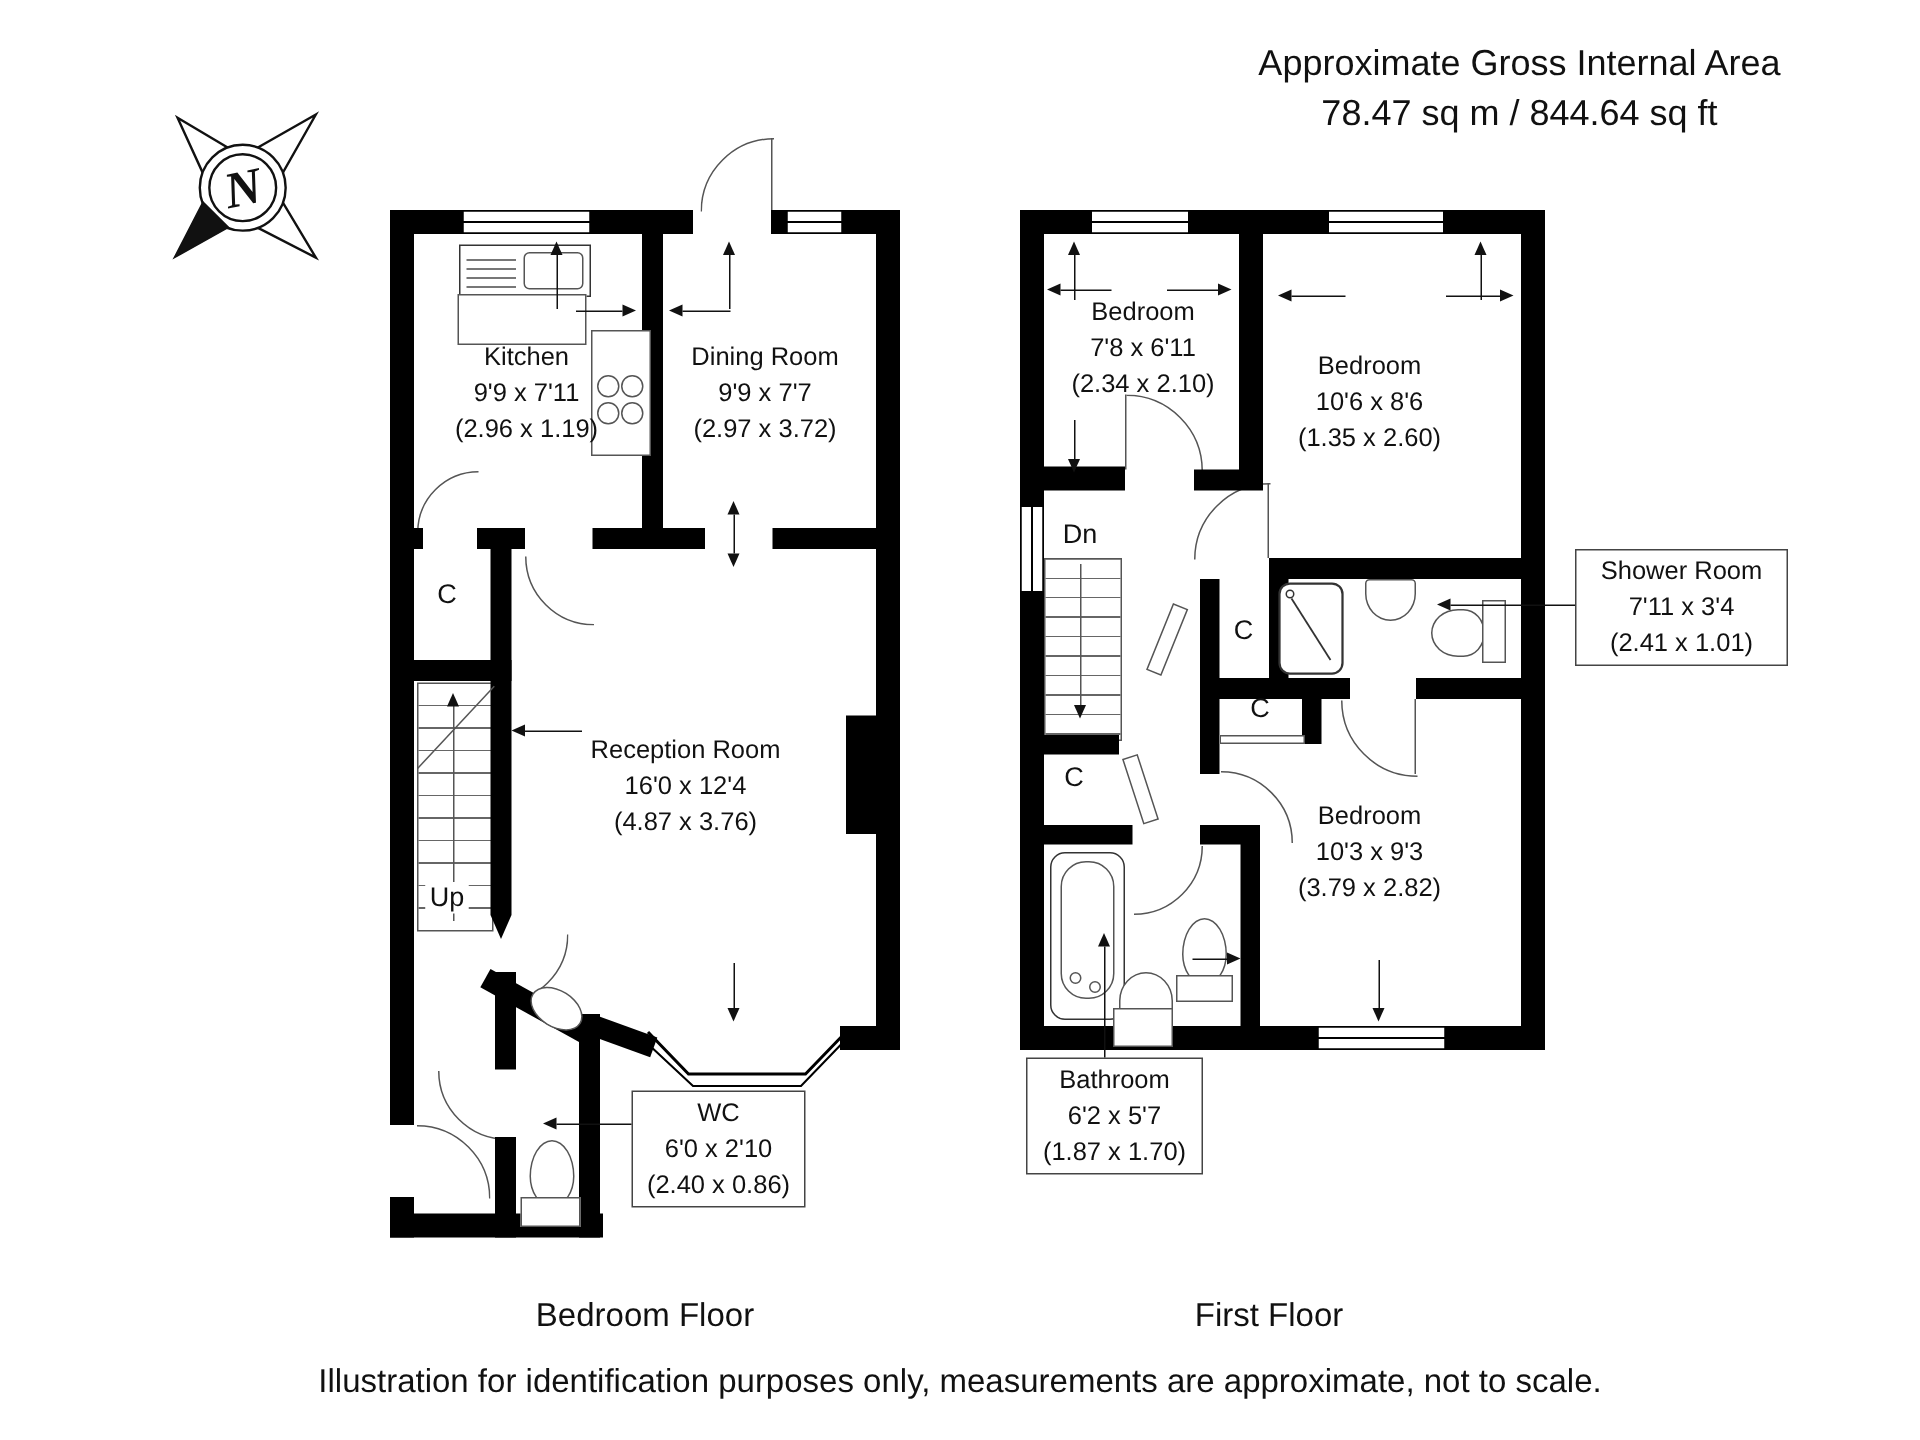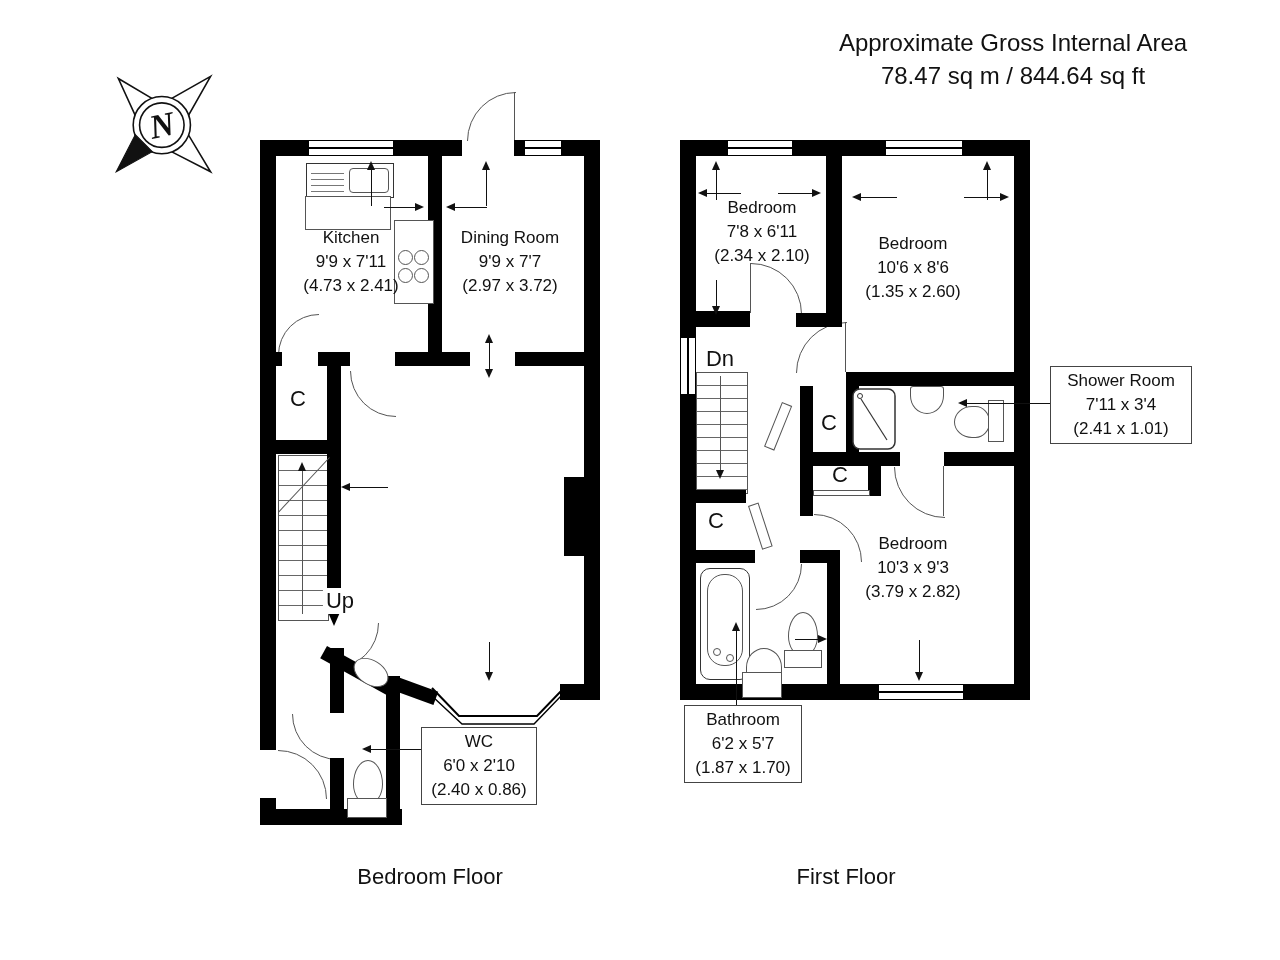--- a/index.html
+++ b/index.html
@@ -120,7 +120,7 @@
   <div class="room-label" style="left:351px;top:226px;">
     <div>Kitchen</div>
     <div>9'9 x 7'11</div>
-    <div>(4.73 x 2.41)</div>
+    <div>(2.96 x 1.19)</div>
   </div>
   <div class="room-label" style="left:510px;top:226px;">
     <div>Dining Room</div>

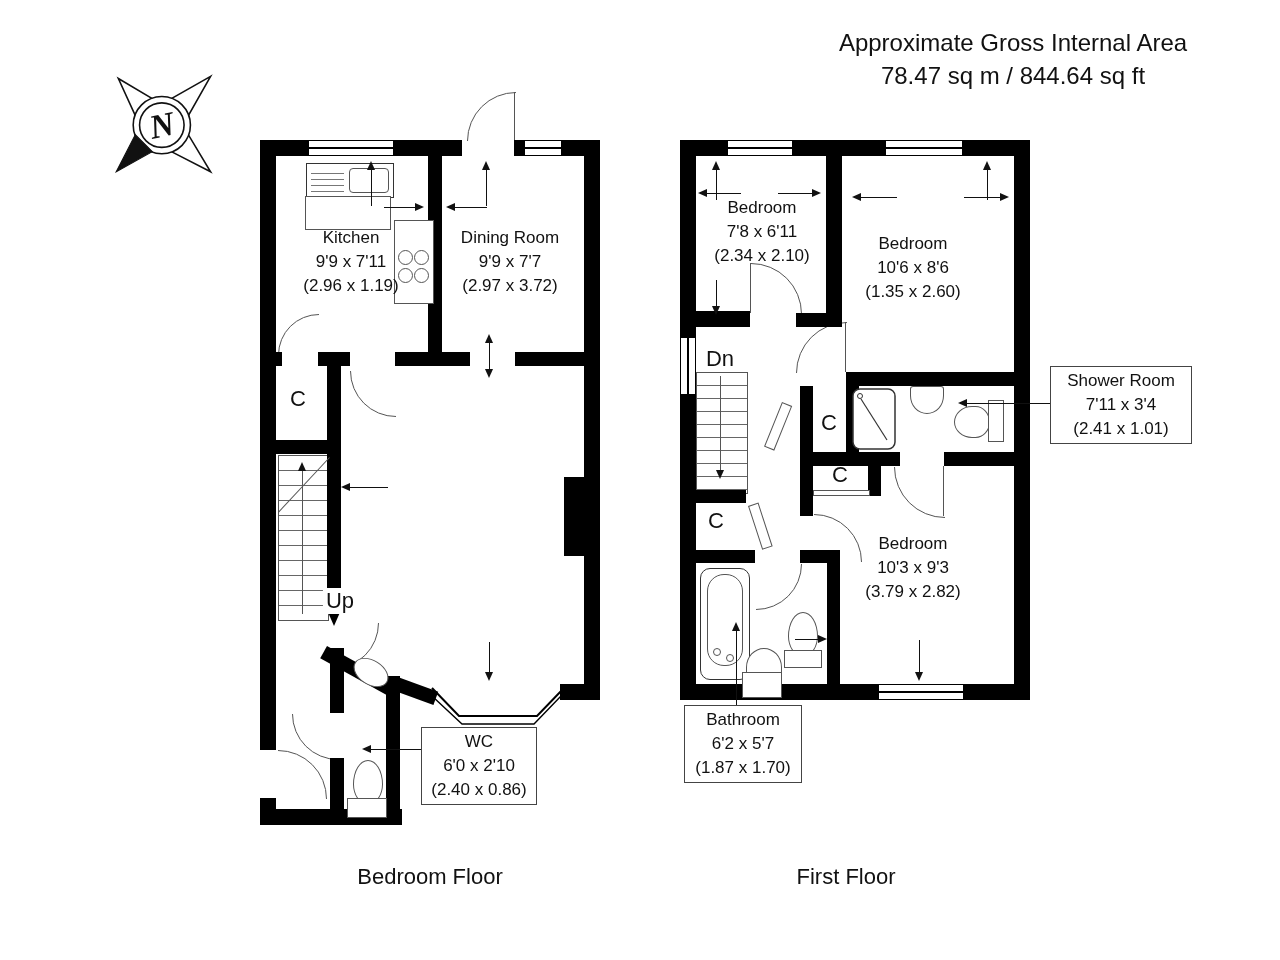--- a/index.html
+++ b/index.html
@@ -27,7 +27,7 @@
           transform:translateX(-50%);white-space:nowrap;}
   .boxed{position:absolute;z-index:6;text-align:center;font-size:17px;line-height:24px;
           border:1px solid #444;background:#fff;padding:2px 6px;white-space:nowrap;}
-  .ann{position:absolute;z-index:5;font-size:22px;transform:translateX(-50%);white-space:nowrap;}
+  .ann{position:absolute;z-index:5;font-size:18px;transform:translateX(-50%);white-space:nowrap;}
   .onstair{background:#fff;padding:0 3px;margin-left:42px;}
   .ah{position:absolute;width:0;height:0;z-index:4;}
   .ah-up{border-left:4px solid transparent;border-right:4px solid transparent;border-bottom:9px solid #111;}

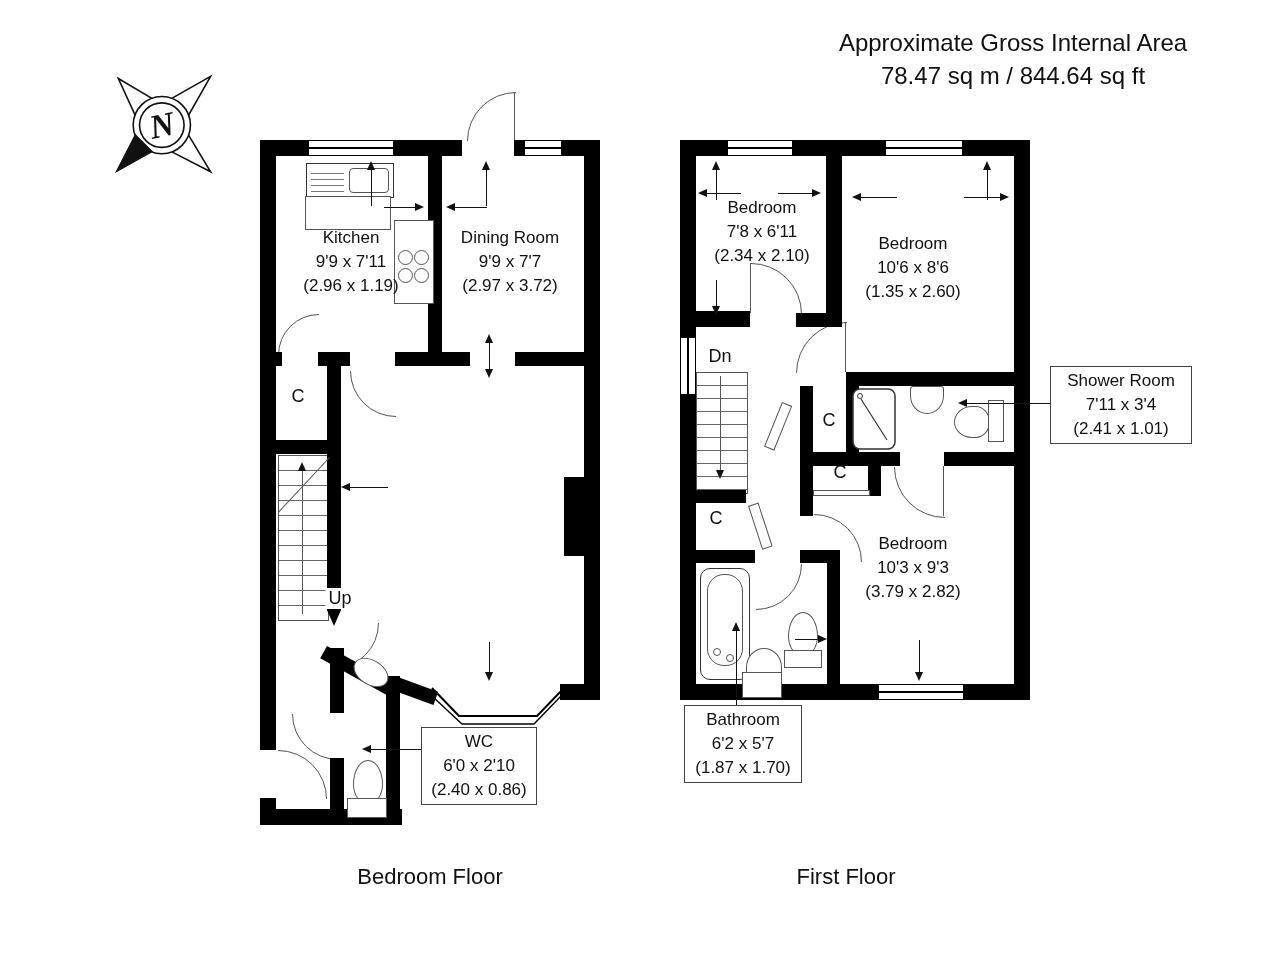--- a/index.html
+++ b/index.html
@@ -127,6 +127,11 @@
     <div>9'9 x 7'7</div>
     <div>(2.97 x 3.72)</div>
   </div>
+  <div class="room-label" style="left:457px;top:488px;">
+    <div>Reception Room</div>
+    <div>16'0 x 12'4</div>
+    <div>(4.87 x 3.76)</div>
+  </div>
   <div class="boxed" style="left:421px;top:727px;width:102px;">
     <div>WC</div>
     <div>6'0 x 2'10</div>

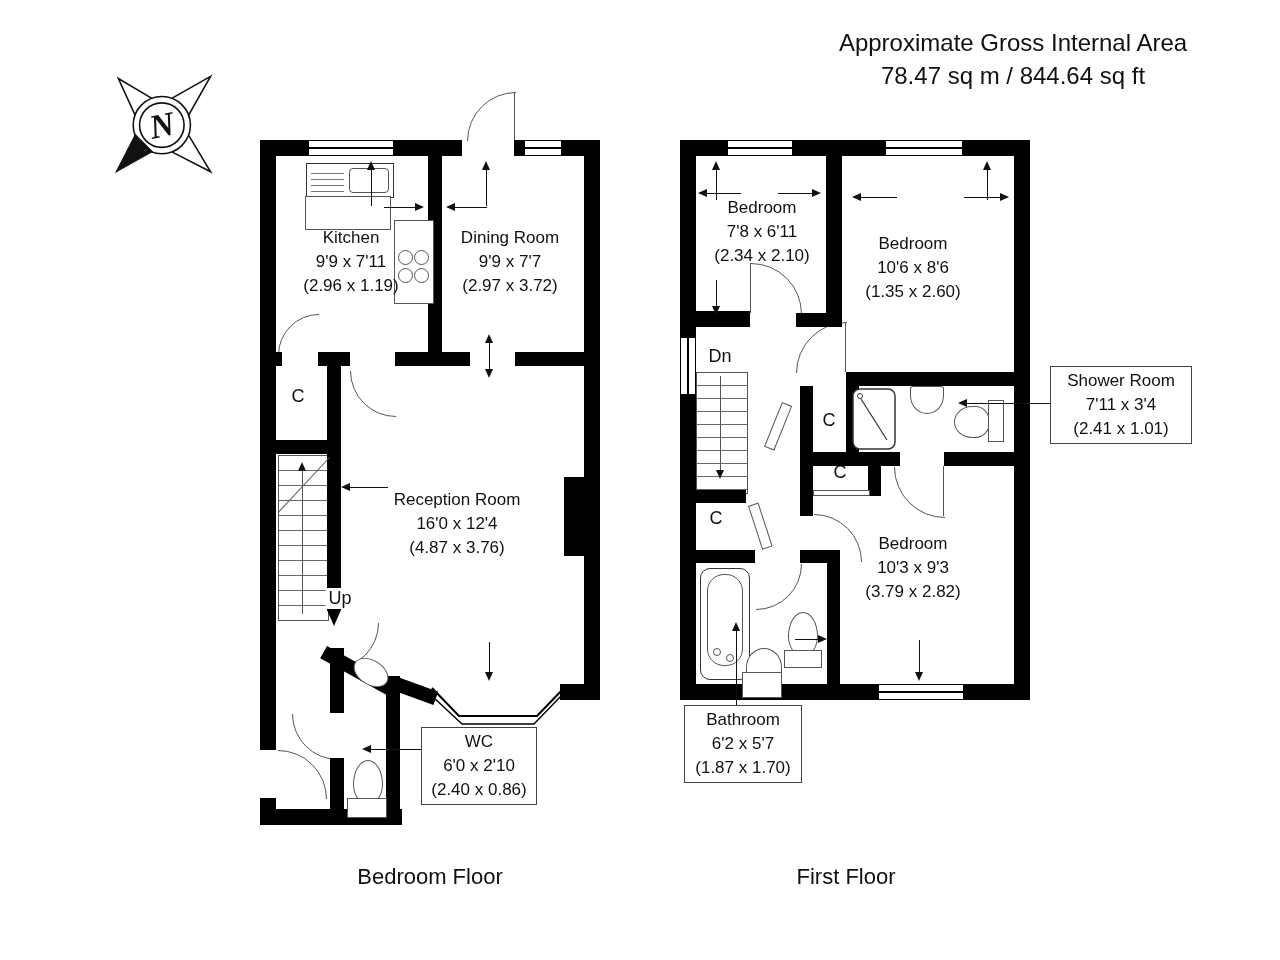--- a/index.html
+++ b/index.html
@@ -28,7 +28,7 @@
   .boxed{position:absolute;z-index:6;text-align:center;font-size:17px;line-height:24px;
           border:1px solid #444;background:#fff;padding:2px 6px;white-space:nowrap;}
   .ann{position:absolute;z-index:5;font-size:18px;transform:translateX(-50%);white-space:nowrap;}
-  .onstair{background:#fff;padding:0 3px;margin-left:42px;}
+  .onstair{background:#fff;padding:0 3px;}
   .ah{position:absolute;width:0;height:0;z-index:4;}
   .ah-up{border-left:4px solid transparent;border-right:4px solid transparent;border-bottom:9px solid #111;}
   .ah-down{border-left:4px solid transparent;border-right:4px solid transparent;border-top:9px solid #111;}

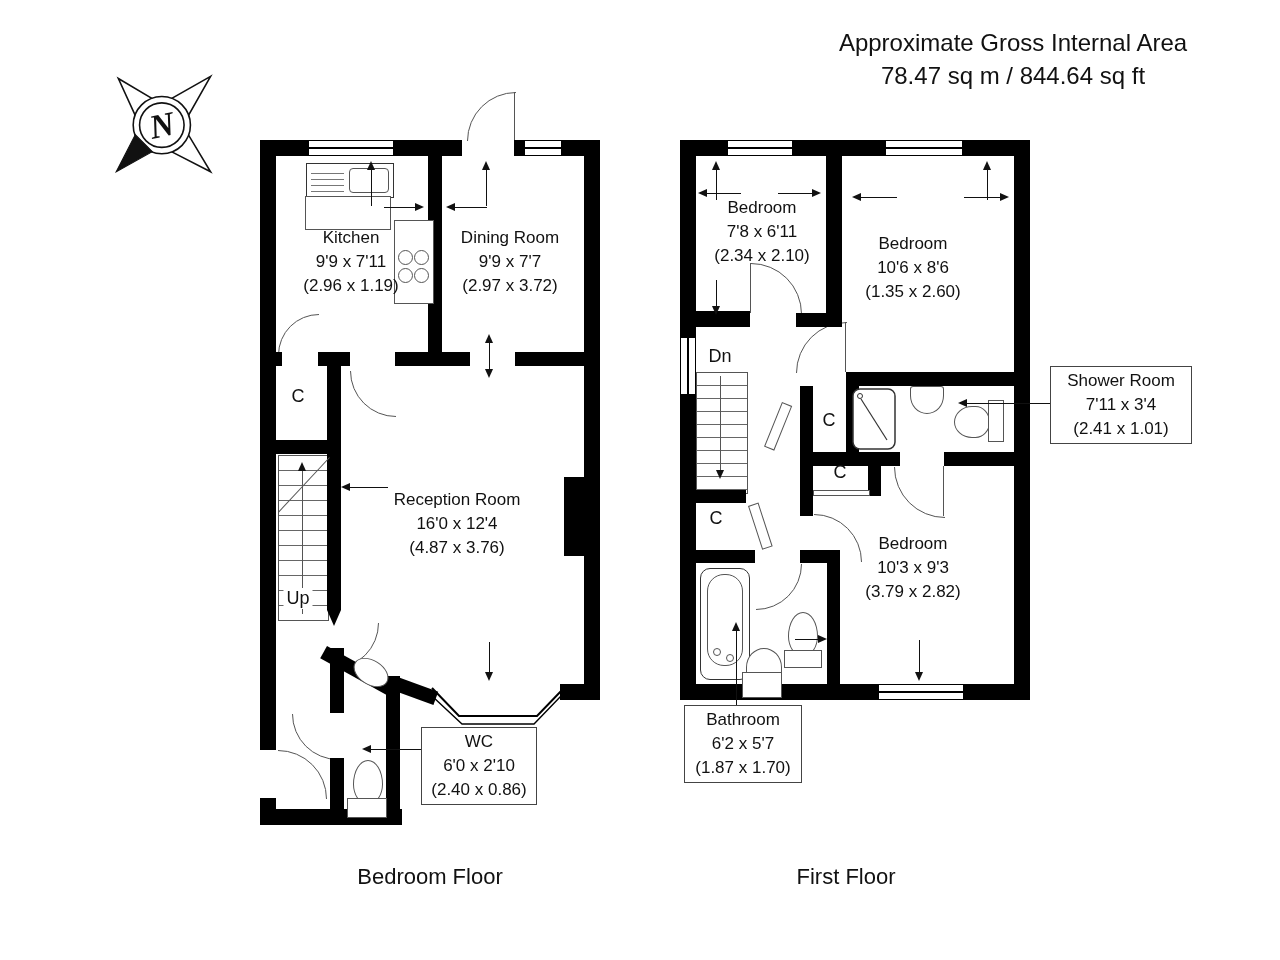--- a/index.html
+++ b/index.html
@@ -272,6 +272,7 @@
 
   <div class="ftitle" style="left:430px;top:864px;">Bedroom Floor</div>
   <div class="ftitle" style="left:846px;top:864px;">First Floor</div>
+  <div class="ftitle" style="left:640px;top:908px;font-size:22px;">Illustration for identification purposes only, measurements are approximate, not to scale.</div>
 
 </div>
 

